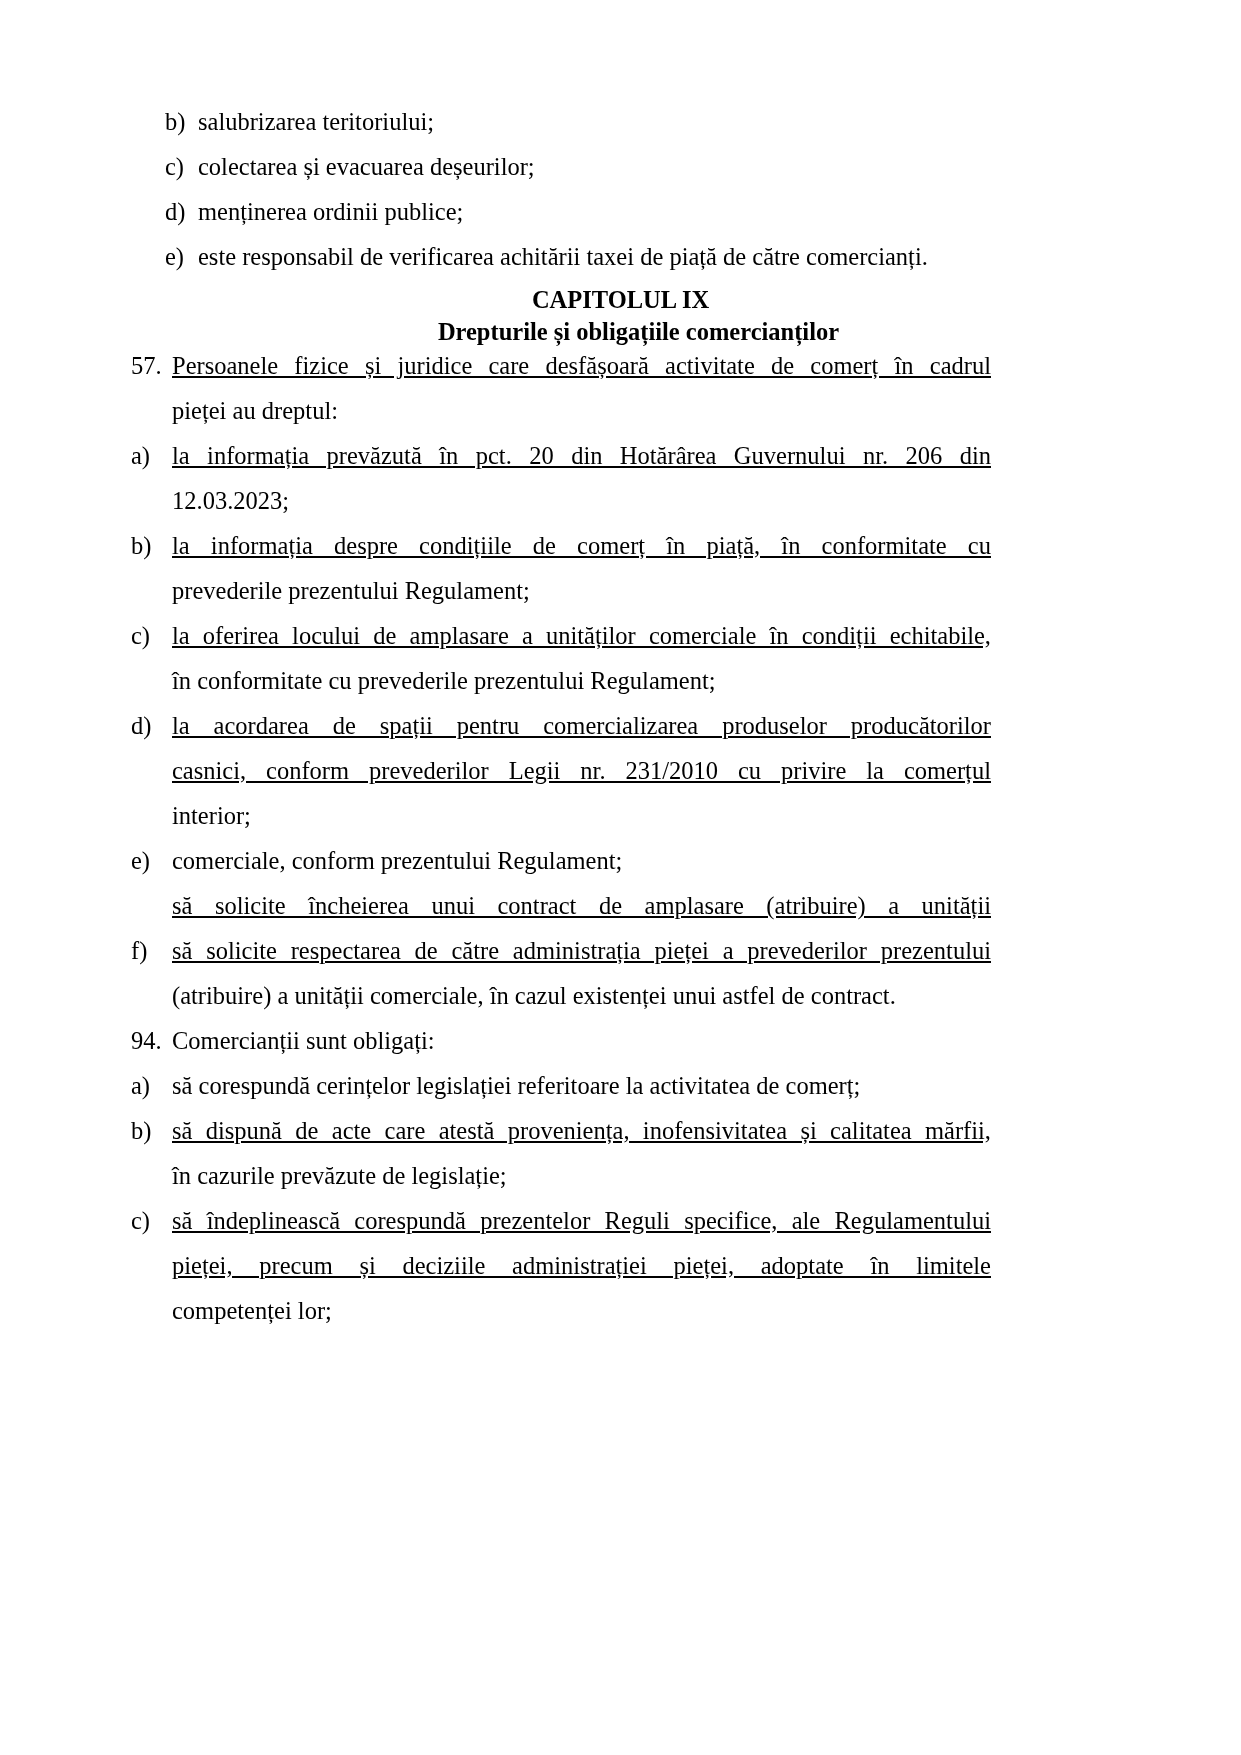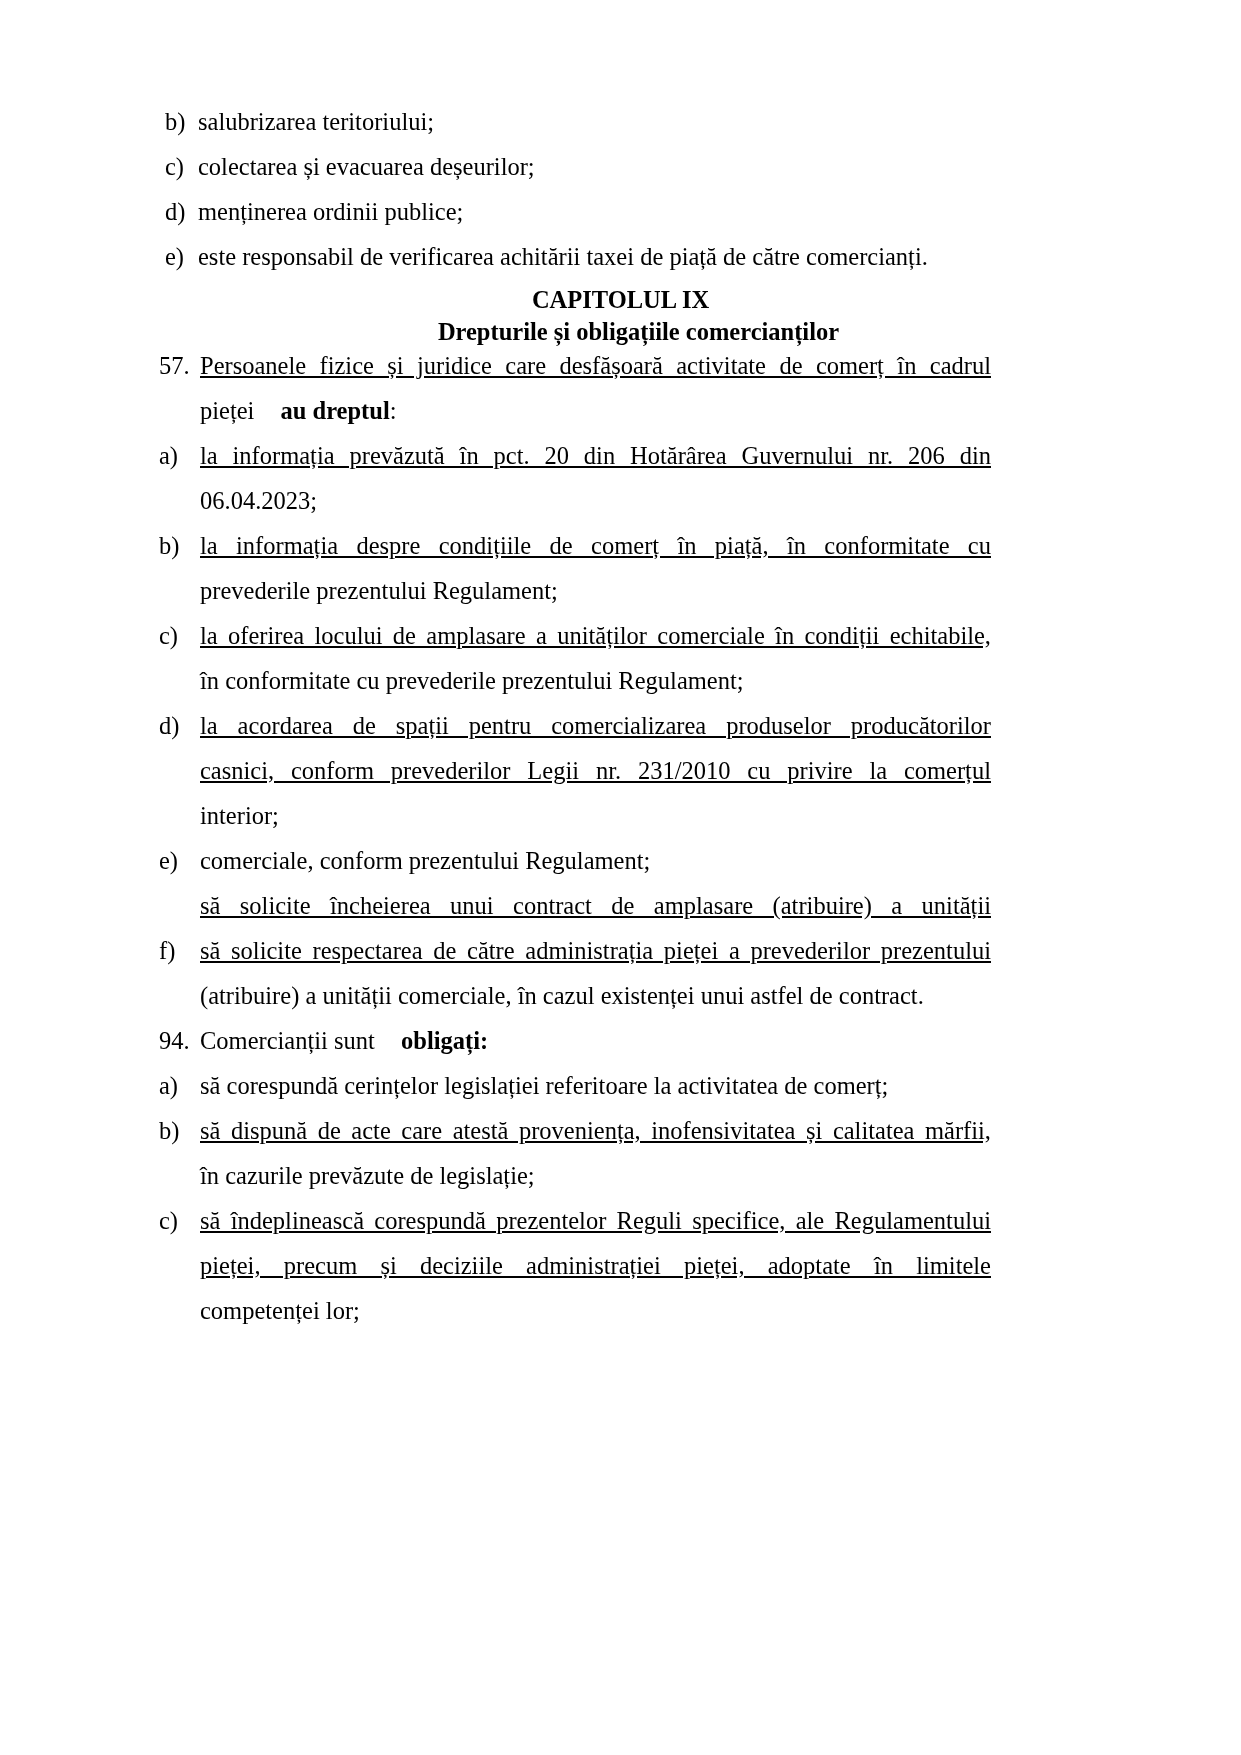--- a/index.html
+++ b/index.html
@@ -66,7 +66,6 @@
       width: 41px;
       line-height: 45px;
       white-space: nowrap;
-      margin-left: 28px;
     }
     .item .txt {
       flex: 1;

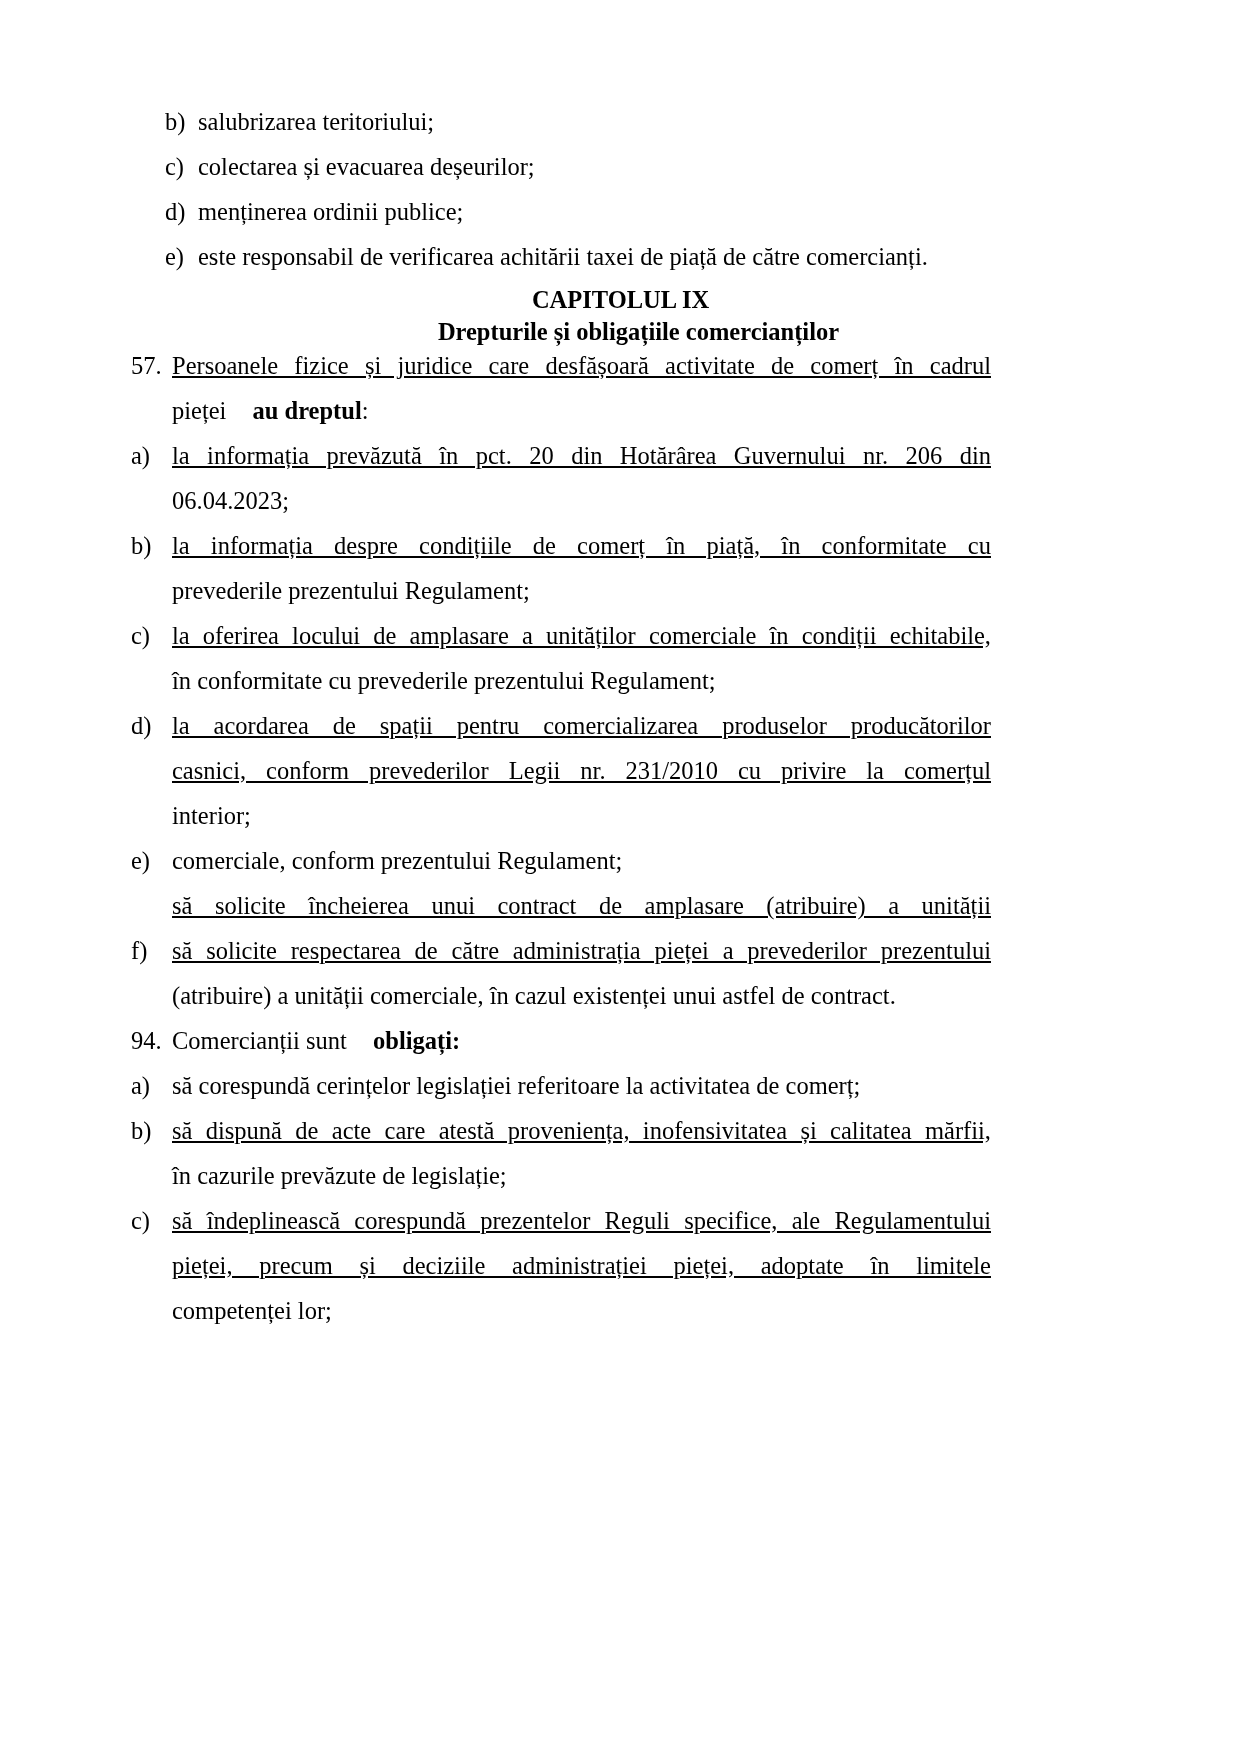--- a/index.html
+++ b/index.html
@@ -86,7 +86,7 @@
       overflow: hidden;
       text-decoration: underline;
     }
-    b { font-weight: bold; margin-left: 20px; }
+    b { font-weight: normal; }
   </style>
 </head>
 <body>

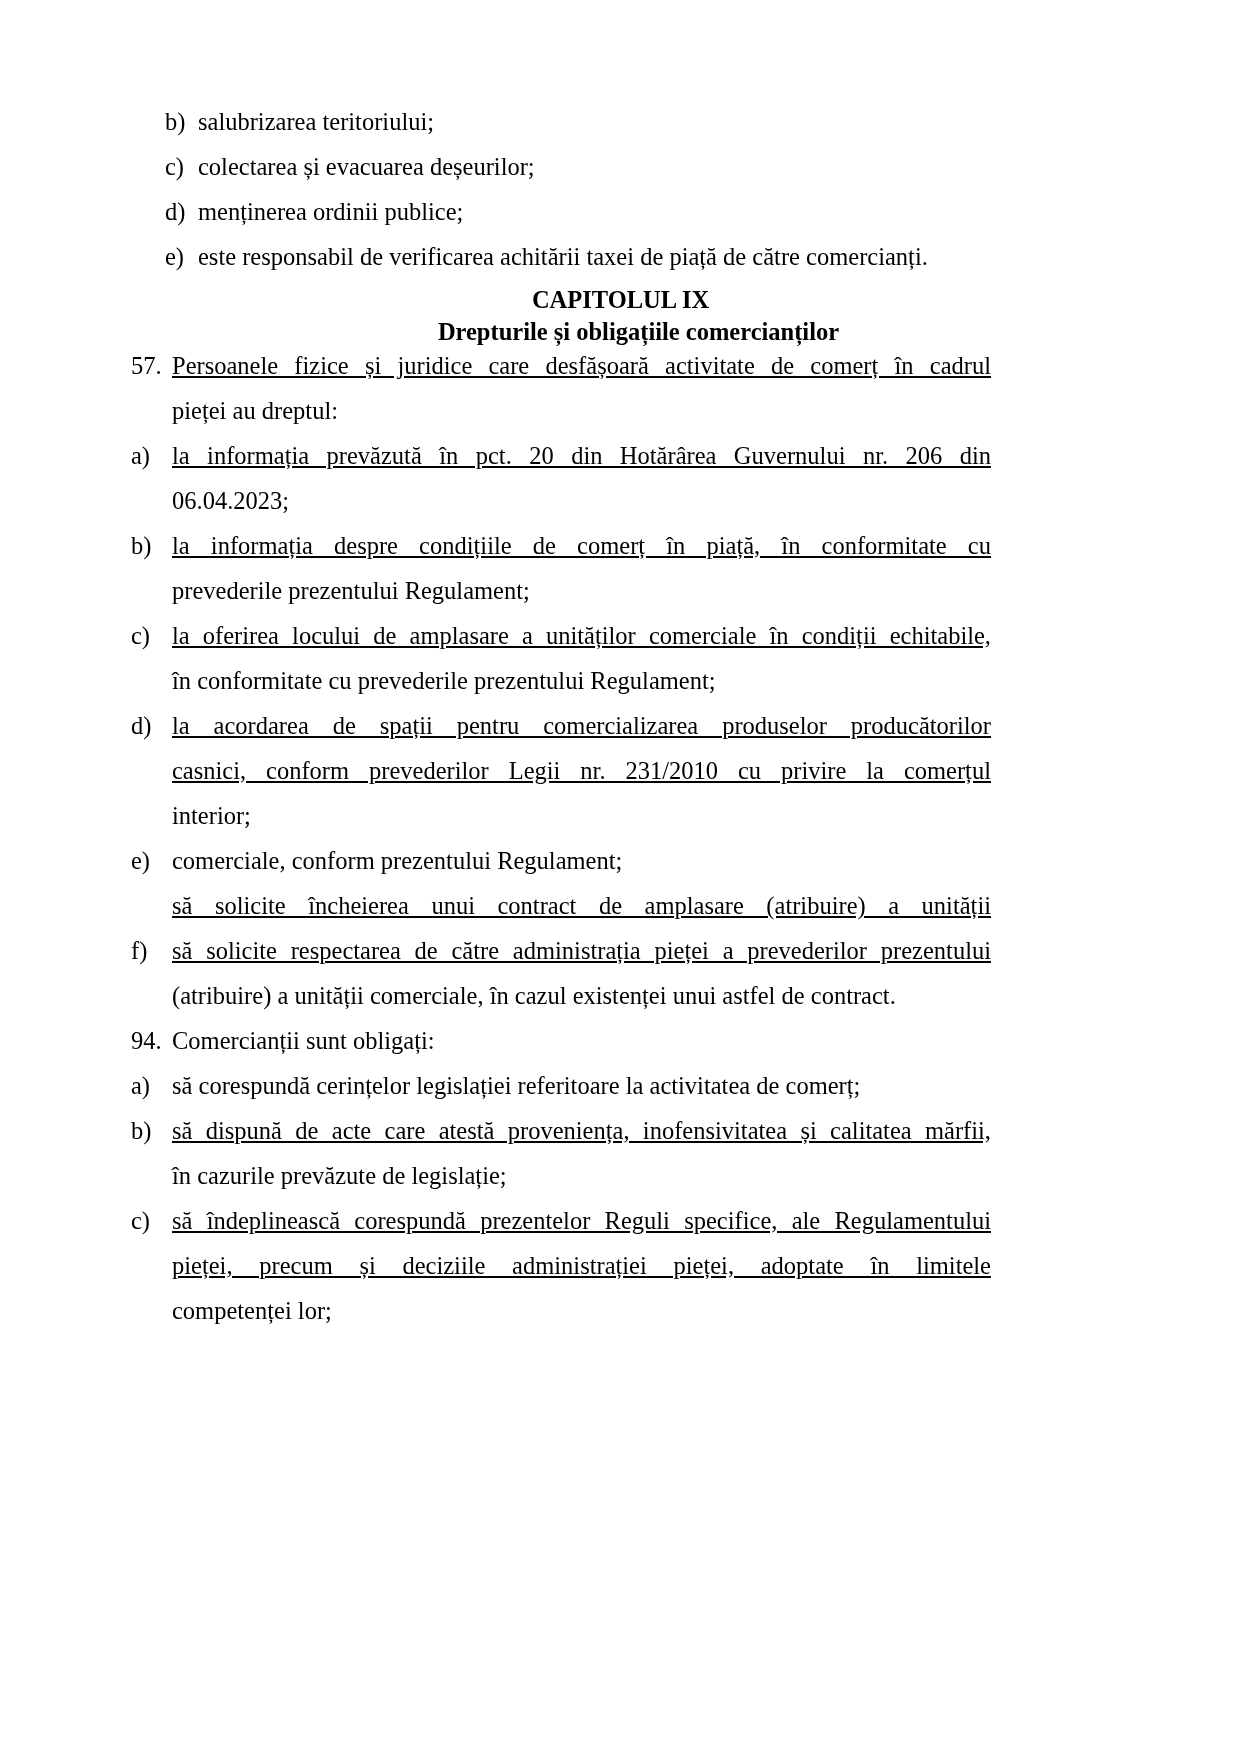--- a/index.html
+++ b/index.html
@@ -130,7 +130,7 @@
           <span class="lbl">a)</span>
           <div class="txt">
             <span class="line just">la informația prevăzută în pct. 20 din Hotărârea Guvernului nr. 206 din</span>
-            <span class="line">06.04.2023;</span>
+            <span class="line">12.03.2023;</span>
           </div>
         </div>
         <div class="item">

